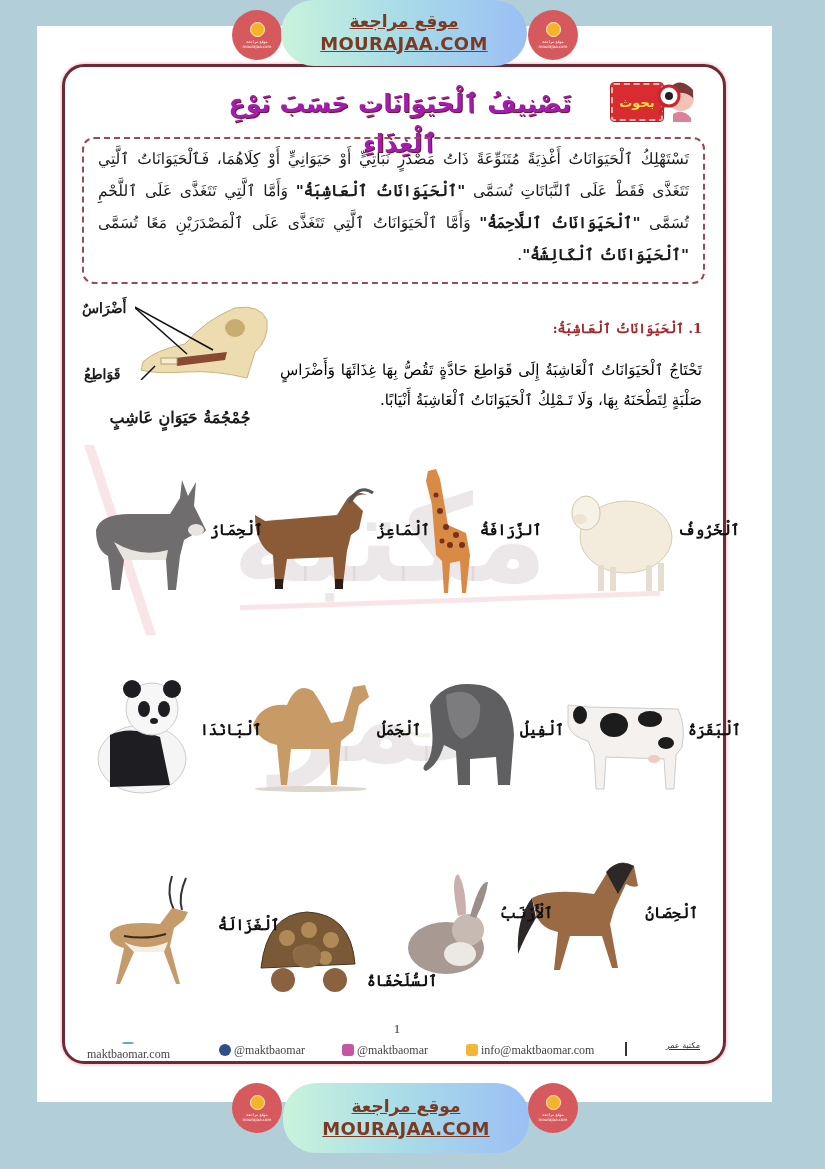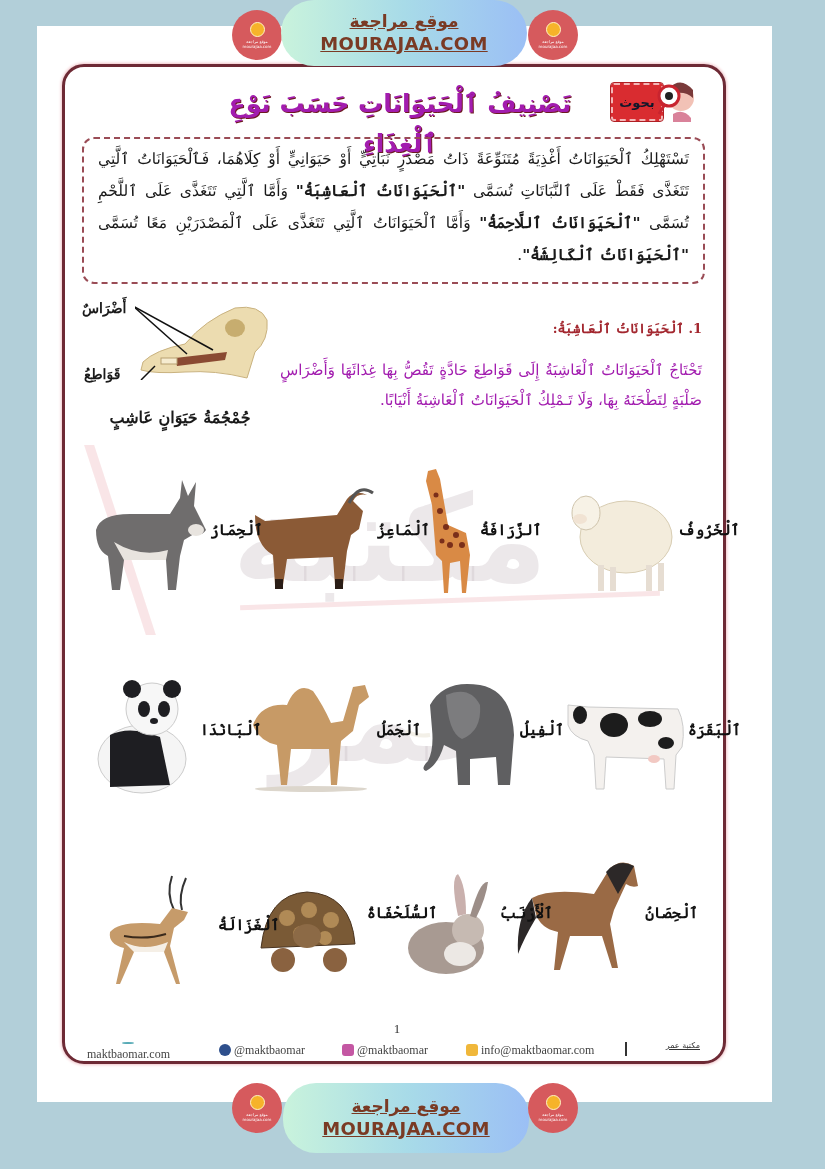--- a/index.html
+++ b/index.html
@@ -67,7 +67,7 @@
   .research-tag {
     position: absolute; left: 611px; top: 83px; width: 52px; height: 38px;
     background: #d92c30; border: 2px dashed #f3b7b7; outline: 1px solid #b01f24;
-    border-radius: 3px; color: #0f172a; font-weight: bold; font-size: 13px;
+    border-radius: 3px; color: #fde047; font-weight: bold; font-size: 13px;
     display: flex; align-items: center; justify-content: center; direction: rtl;
   }
   .mag-icon {

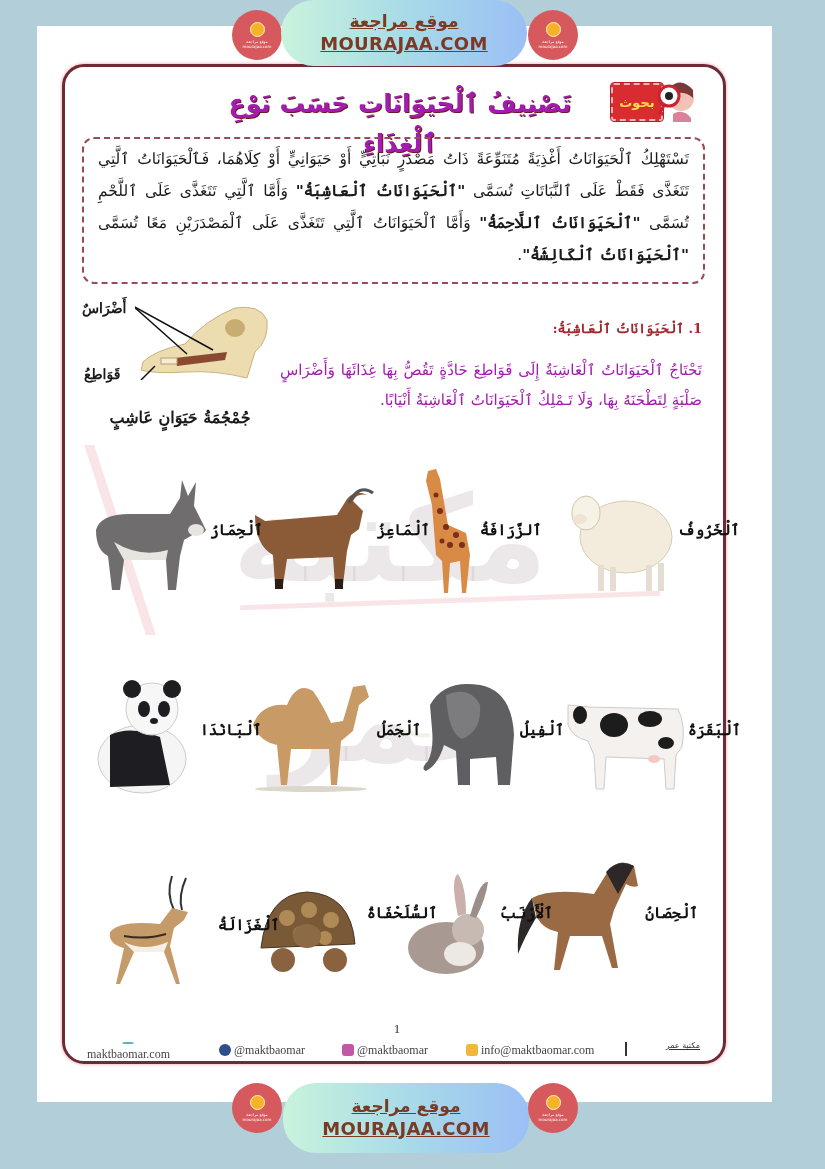--- a/index.html
+++ b/index.html
@@ -93,7 +93,7 @@
   .section-body {
     position: absolute; left: 280px; top: 355px; width: 422px; height: 70px;
     direction: rtl; text-align: justify;
-    font-family: "DejaVu Serif", serif; font-size: 15px; line-height: 30px; color: #a21caf;
+    font-family: "DejaVu Serif", serif; font-size: 15px; line-height: 30px; color: #000000;
   }
 
   

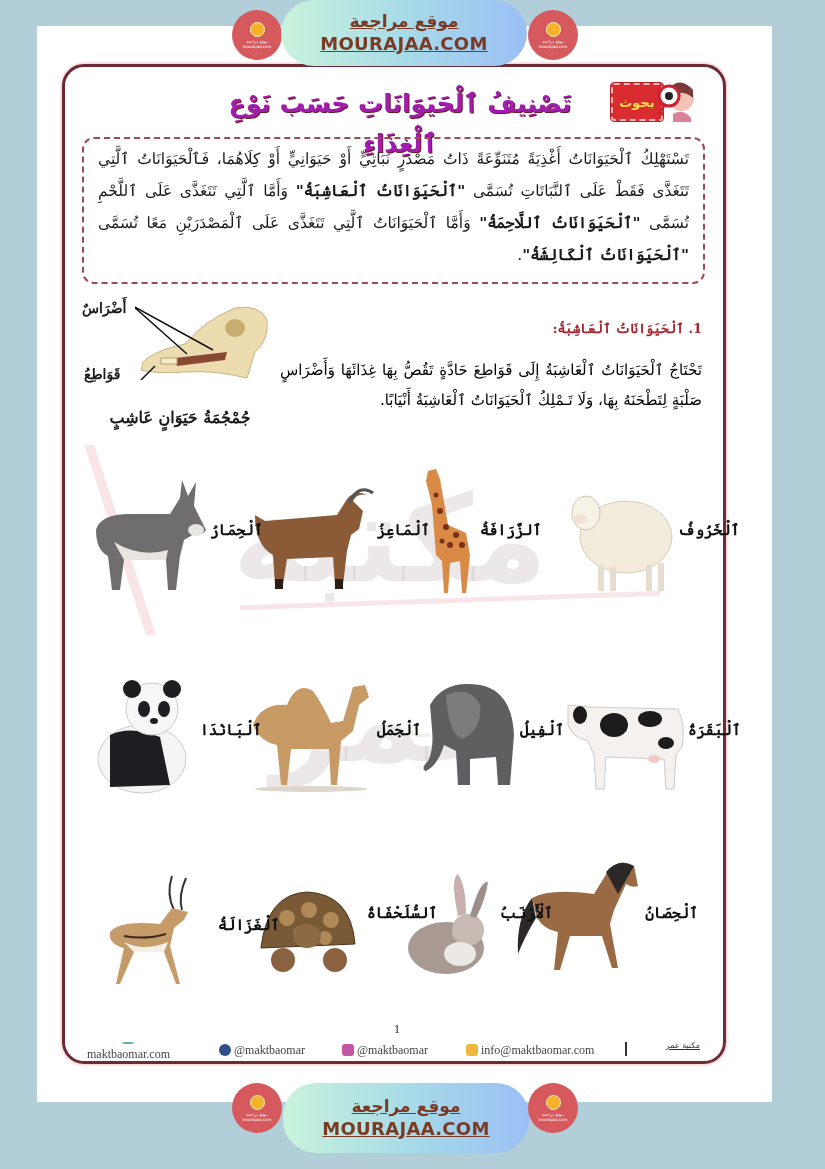--- a/index.html
+++ b/index.html
@@ -314,7 +314,7 @@
   </div>
   <div class="name">ٱلْأَرْنَبُ</div>
 </div>
-<div class="animal" style="left:247px; top:828px;">
+<div class="animal" style="left:247px; top:828px;align-items:flex-end;">
   <div class="pic">
     <svg width="120" height="100" viewBox="0 0 120 100">
       <path d="M14 70 Q20 16 60 14 Q104 16 108 66 Z" fill="#7a5a36" stroke="#4a3420"></path>

